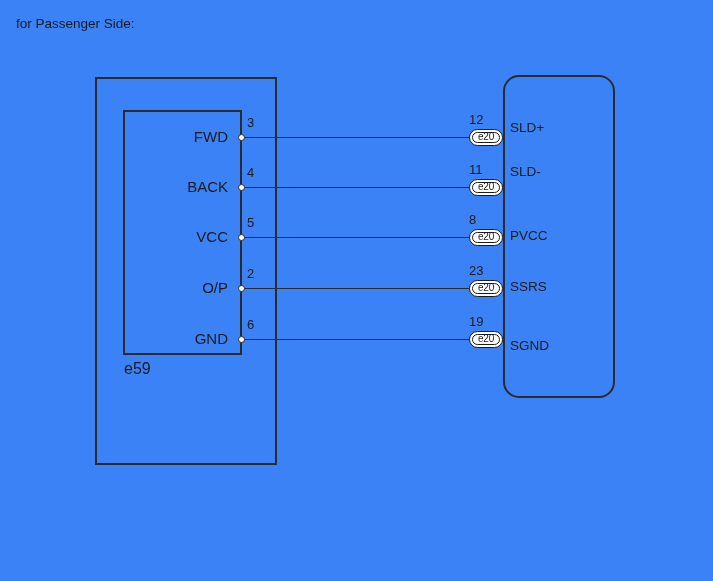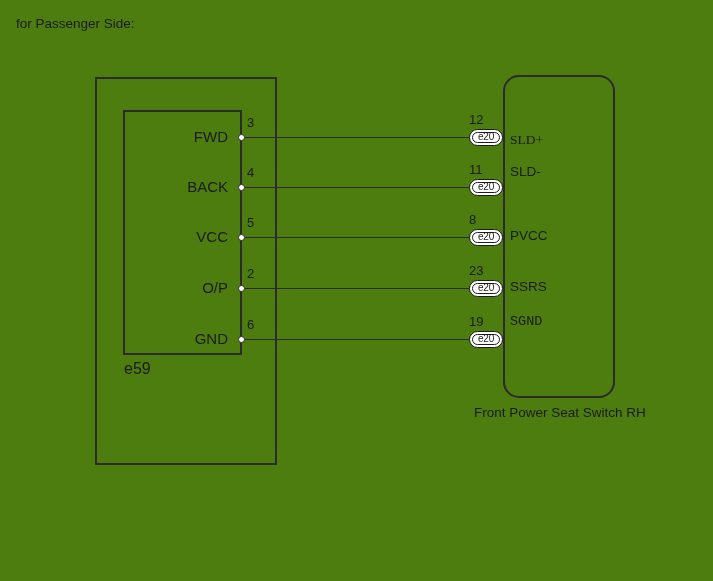--- a/index.html
+++ b/index.html
@@ -16,7 +16,7 @@
     position: relative;
     width: 713px;
     height: 581px;
-    background: #4d7c0f;
+    background: #3b82f6;
     overflow: hidden;
   }
   .header-text {

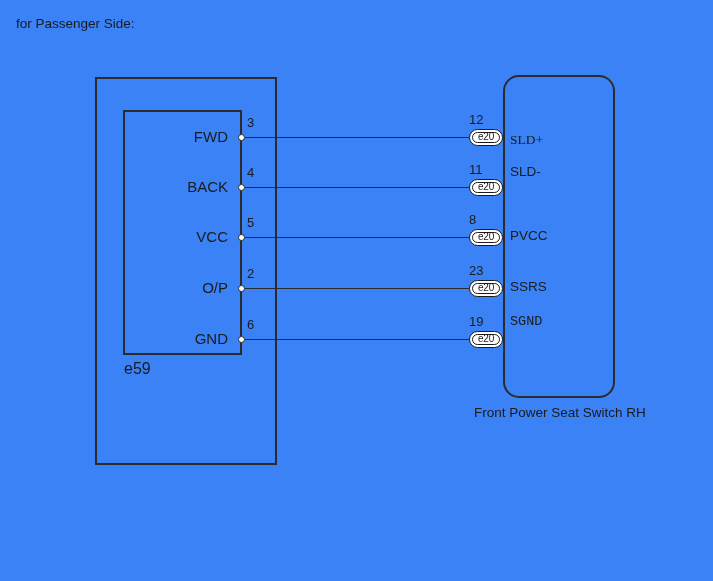--- a/index.html
+++ b/index.html
@@ -191,7 +191,7 @@
       <div class="conn" style="left: 469px; top: 128.5px;">
         <div class="conn-inner">e20</div>
       </div>
-      <div class="sig-label" style="top: 132px; font-family: Liberation Serif, serif;">SLD+</div>
+      <div class="sig-label" style="top: 120px;">SLD+</div>
       <div class="wire" style="top: 187px;"></div>
       <div class="term-label-wrap" style="top: 178px;">
         <div class="term-label">BACK</div>

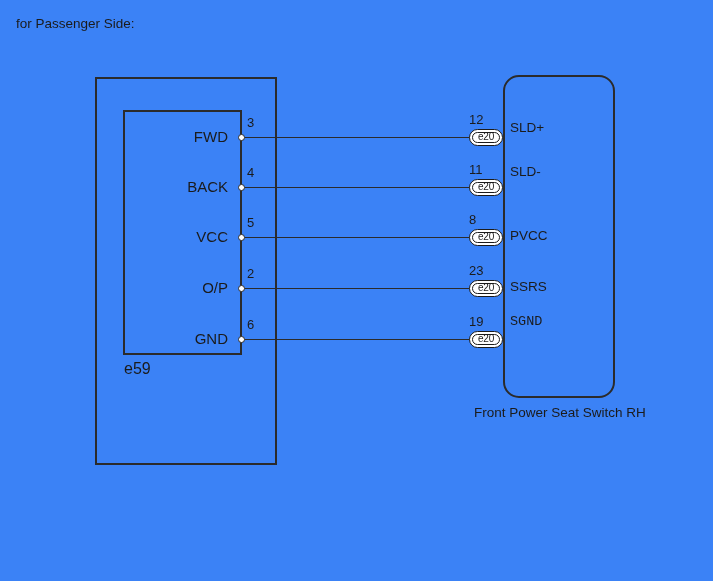--- a/index.html
+++ b/index.html
@@ -235,7 +235,7 @@
       <div class="conn" style="left: 469px; top: 330.5px;">
         <div class="conn-inner">e20</div>
       </div>
-      <div class="sig-label" style="top: 314px; font-family: Liberation Mono, monospace;">SGND</div>
+      <div class="sig-label" style="top: 338px;">SGND</div>
     </div>
 
   <div class="inner-caption">

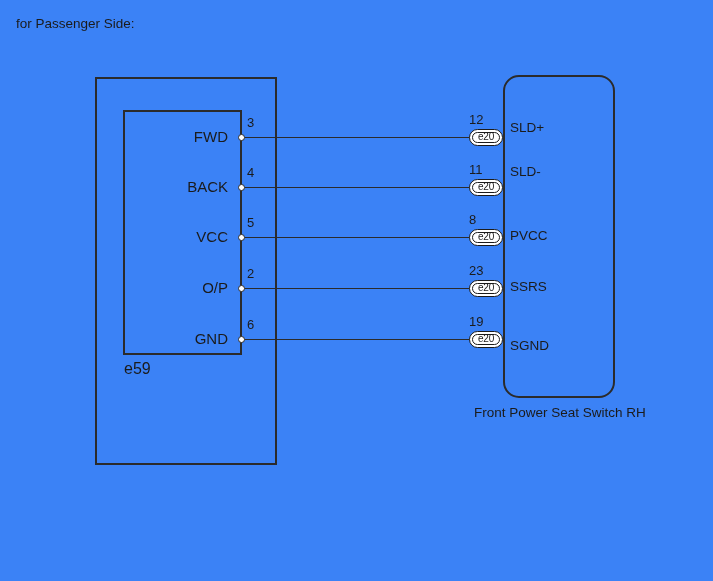--- a/index.html
+++ b/index.html
@@ -243,7 +243,6 @@
   </div>
 
 
-  <div class="caption caption-switch">Front Power Seat Switch RH</div>
 
 </div>
 

